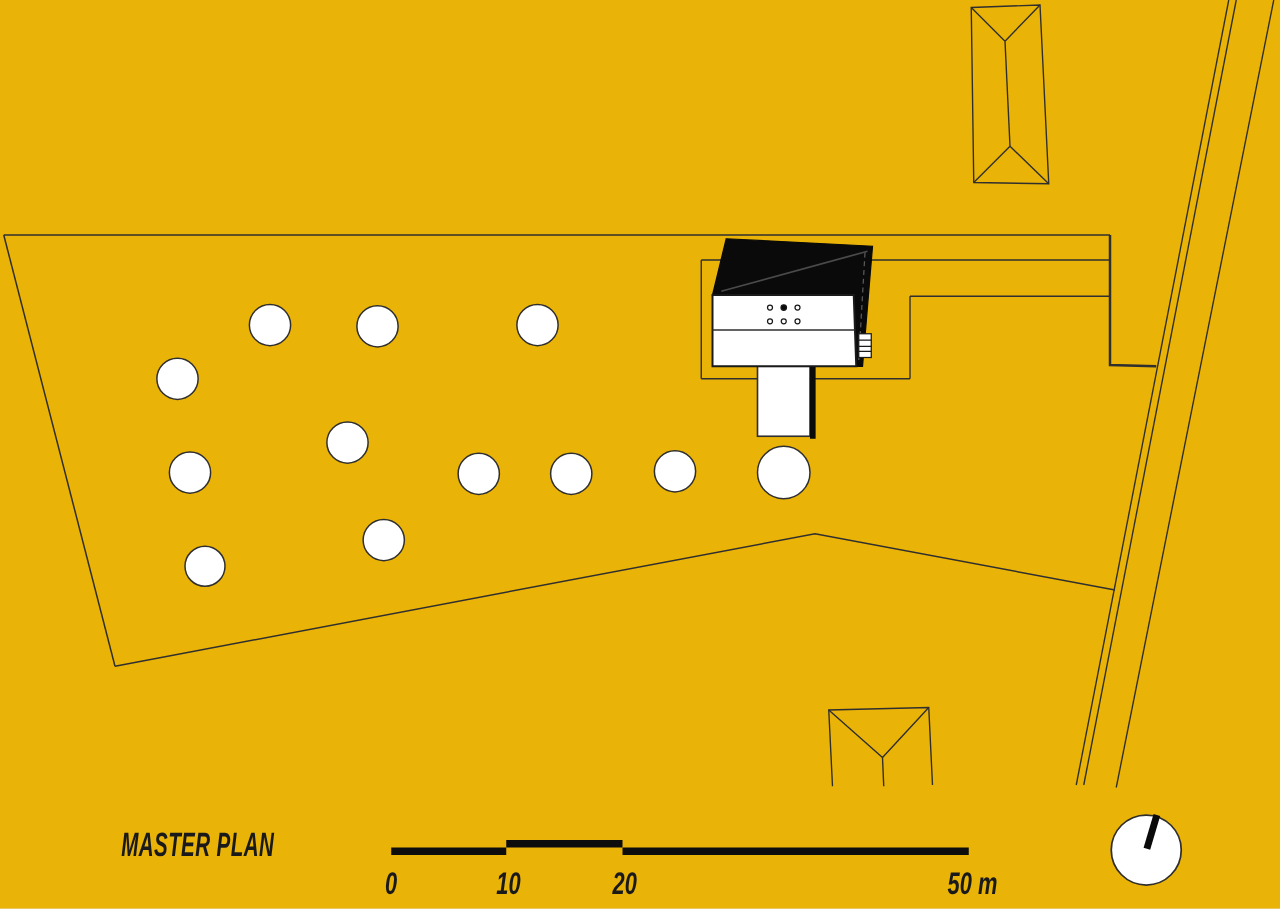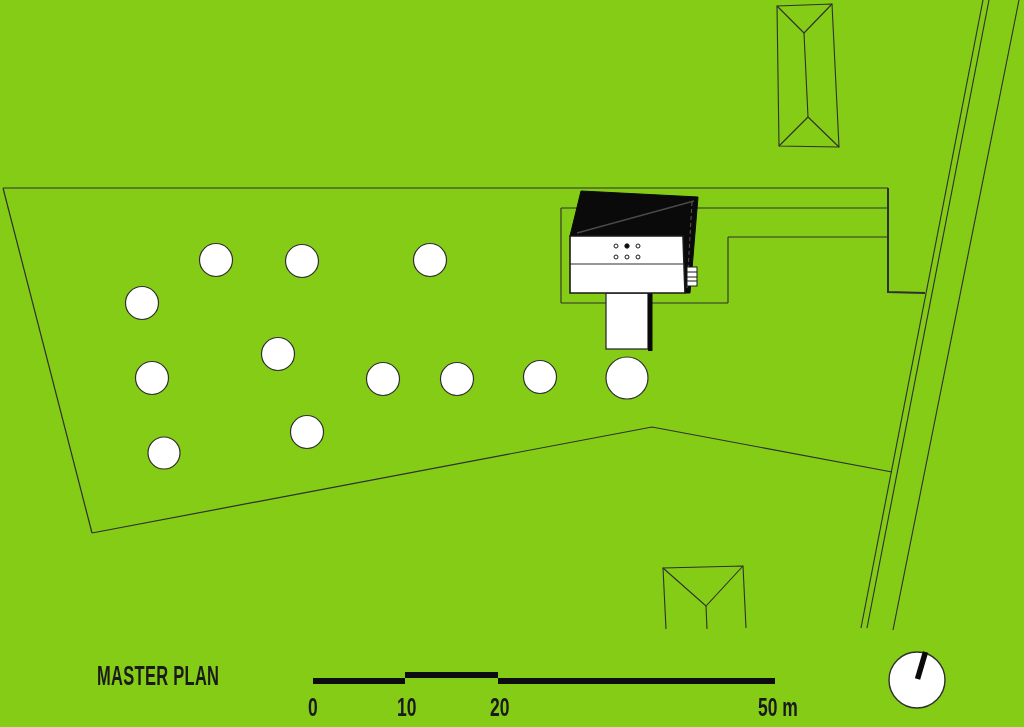--- a/index.html
+++ b/index.html
@@ -4,8 +4,8 @@
 <style>
   html,body{margin:0;padding:0;background:#e8e8e8;}
   .canvas{
-    position:relative;width:1024px;height:727px;background:#84cc16;
-    font-family:"Liberation Sans",sans-serif;overflow:hidden;
+    position:relative;width:1024px;height:727px;background:#eab308;
+    font-family:"Liberation Sans",sans-serif;overflow:hidden;font-style:italic;
   }
   svg{position:absolute;left:0;top:0;}
   .lbl{

